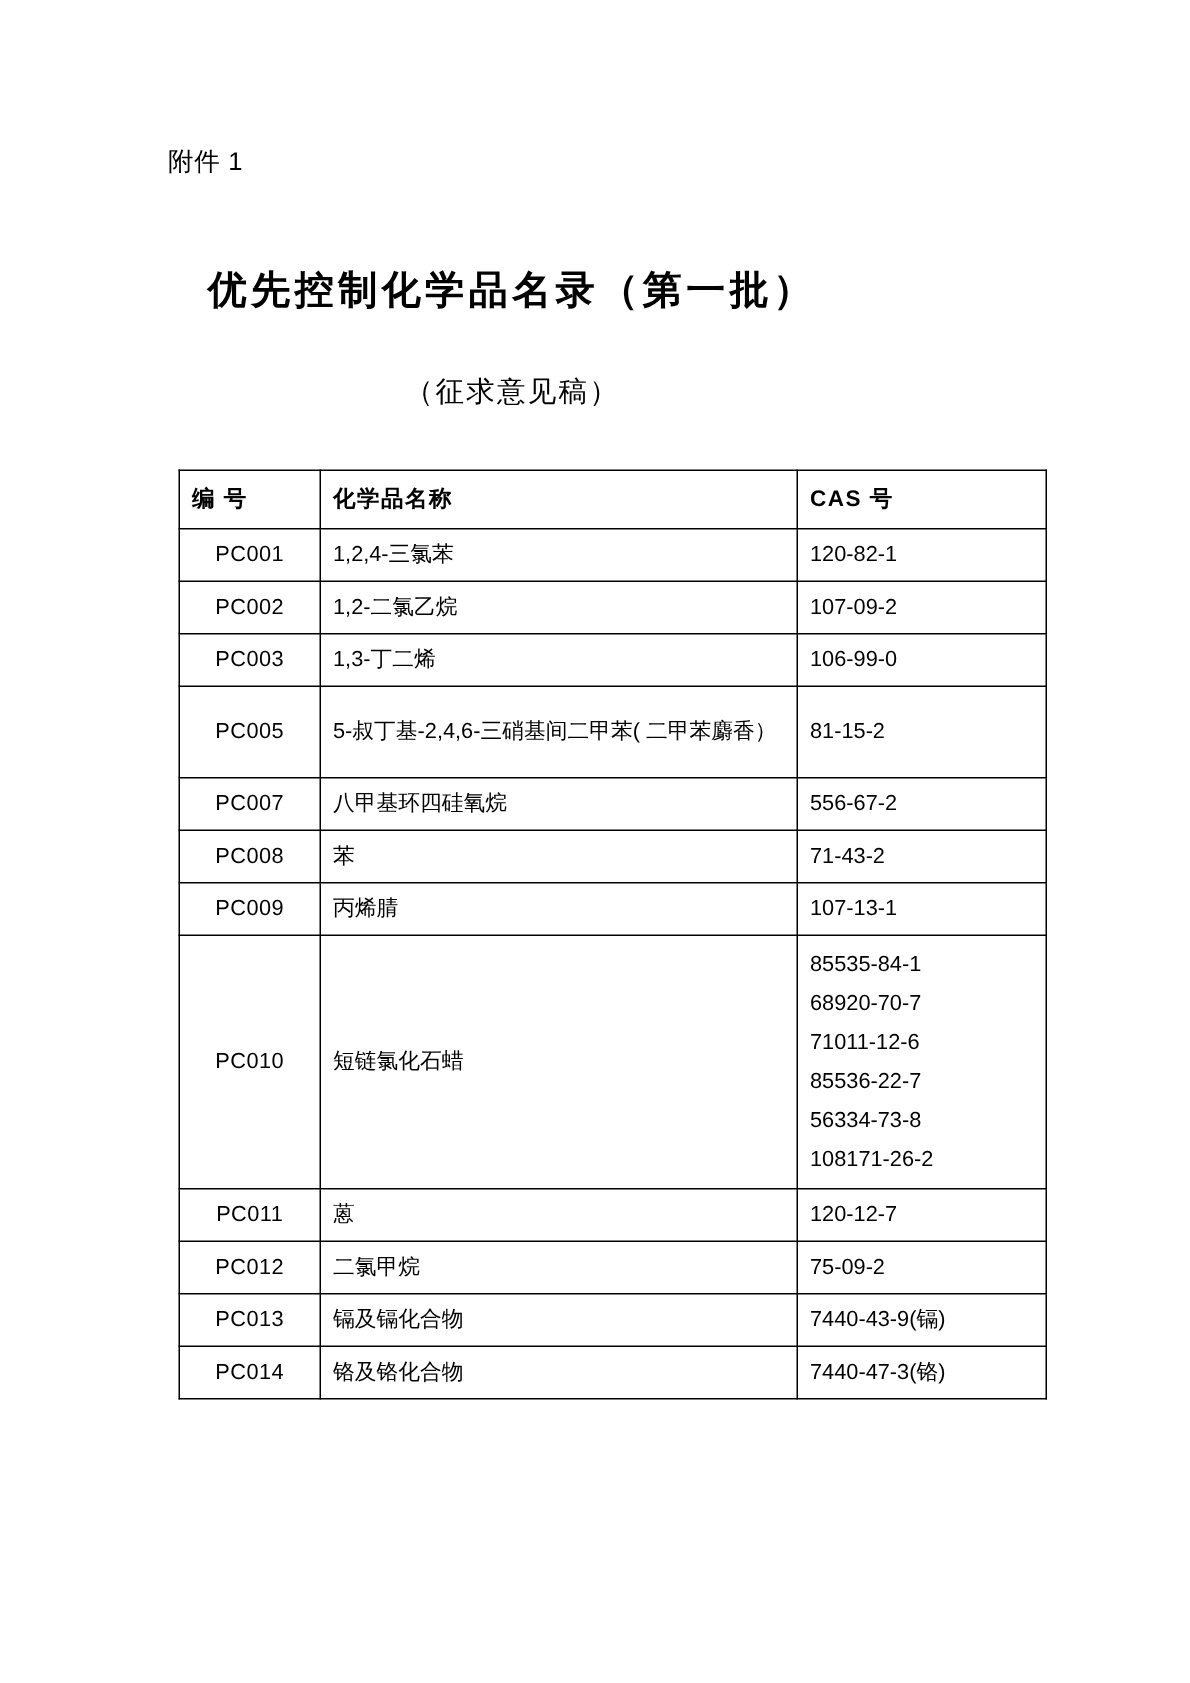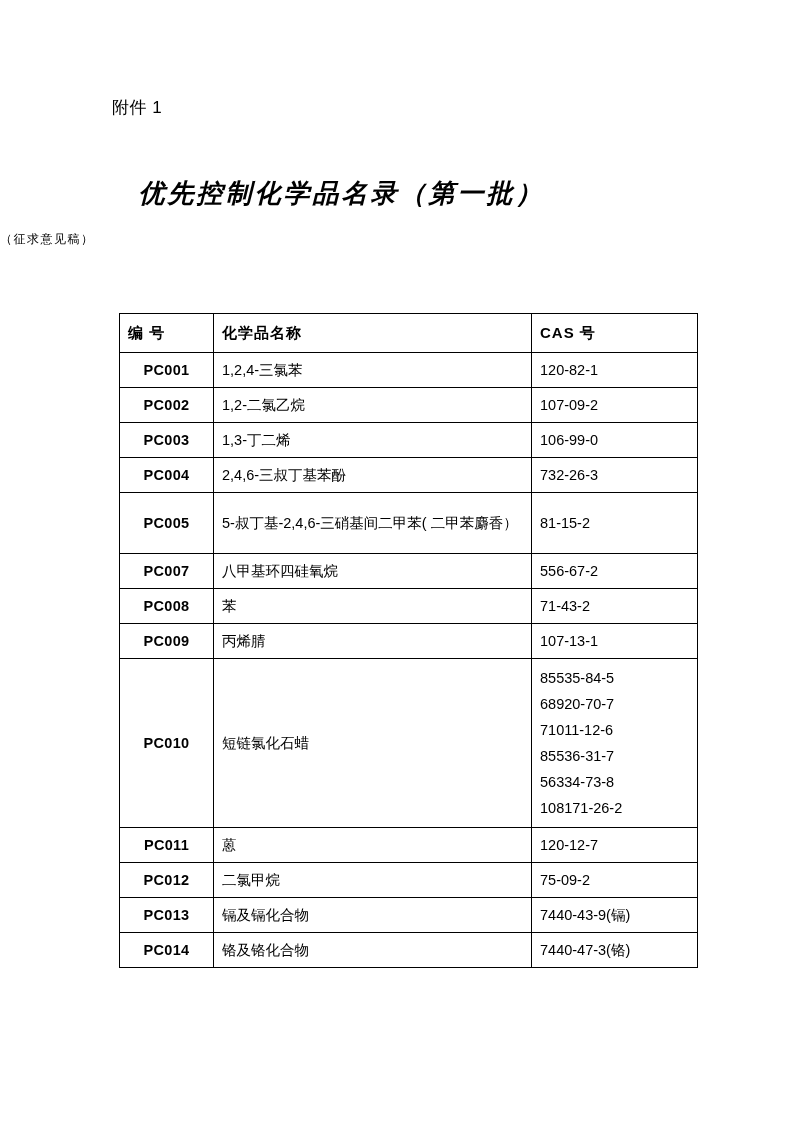--- a/index.html
+++ b/index.html
@@ -40,7 +40,6 @@
     font-size: 26px;
     font-weight: bold;
     letter-spacing: 3px;
-    font-style: italic;
   }
   .doc-subtitle {
     position: absolute;

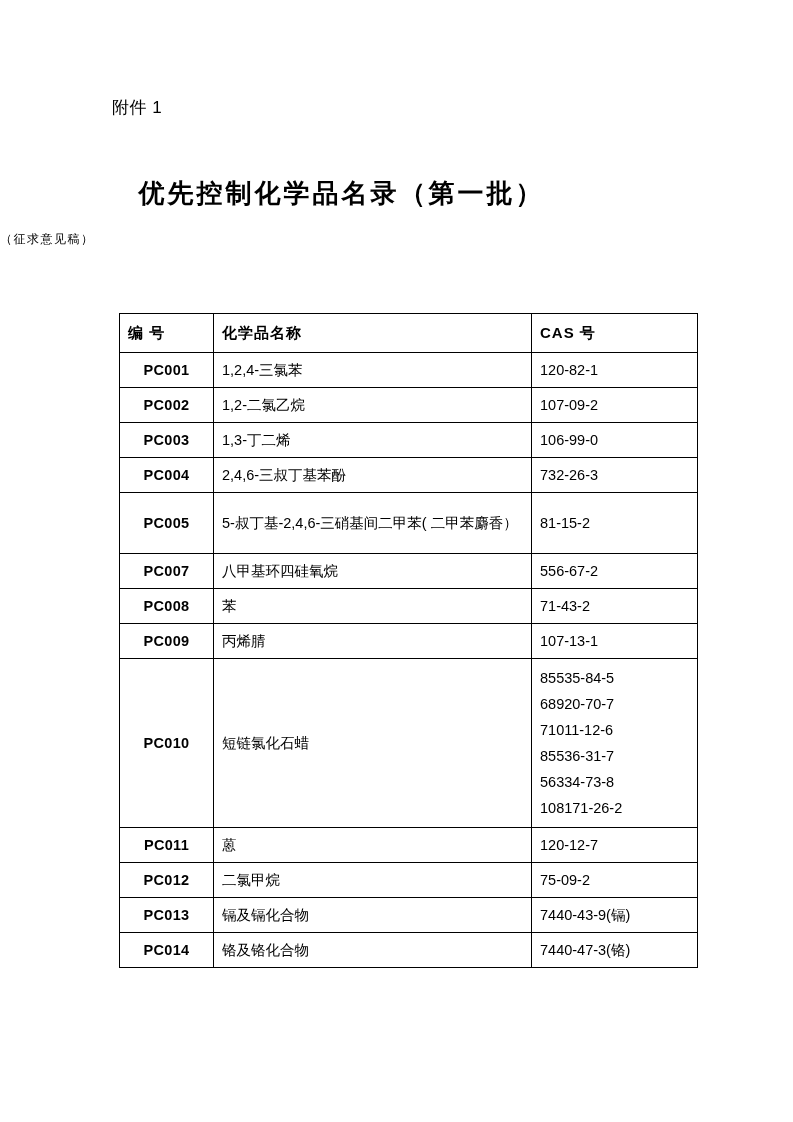--- a/index.html
+++ b/index.html
@@ -45,8 +45,9 @@
     position: absolute;
     left: 0;
     right: 0;
-    top: 231px;
-    font-size: 12px;
+    top: 248px;
+    text-align: center;
+    font-size: 19px;
     letter-spacing: 1.5px;
   }
   table.chem-table {

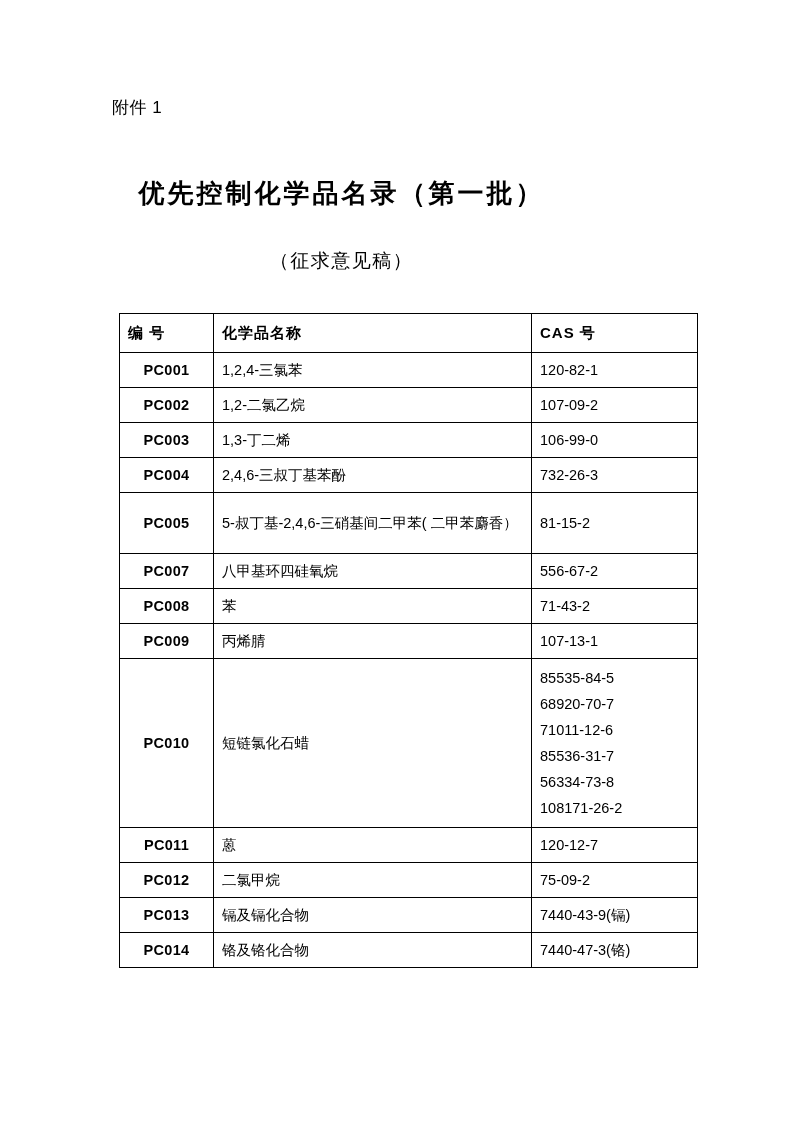--- a/index.html
+++ b/index.html
@@ -79,7 +79,7 @@
 
   td.code {
     text-align: center;
-    font-weight: bold;
+    font-weight: normal;
     letter-spacing: 0.3px;
   }
   td.name {

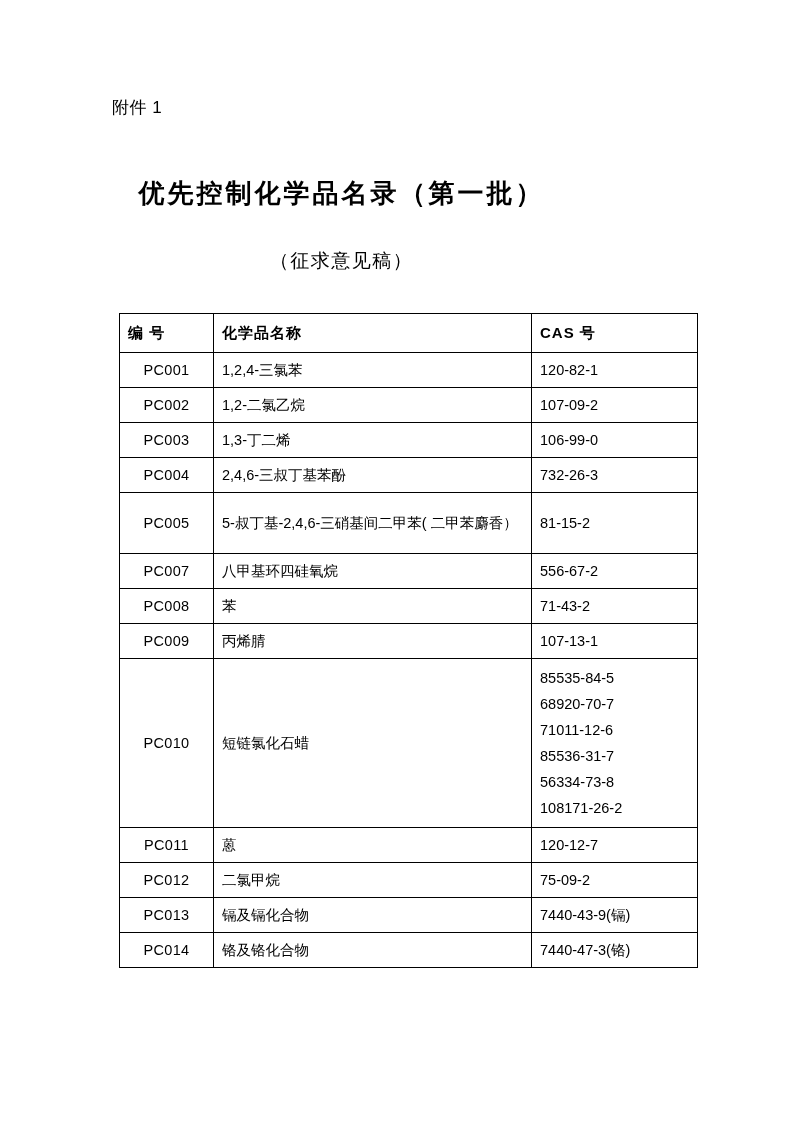--- a/index.html
+++ b/index.html
@@ -135,11 +135,6 @@
         <td class="name">1,3-丁二烯</td>
         <td class="cas">106-99-0</td>
       </tr>
-      <tr>
-        <td class="code">PC004</td>
-        <td class="name">2,4,6-三叔丁基苯酚</td>
-        <td class="cas">732-26-3</td>
-      </tr>
       <tr class="row-tall">
         <td class="code">PC005</td>
         <td class="name">5-叔丁基-2,4,6-三硝基间二甲苯( 二甲苯麝香）</td>

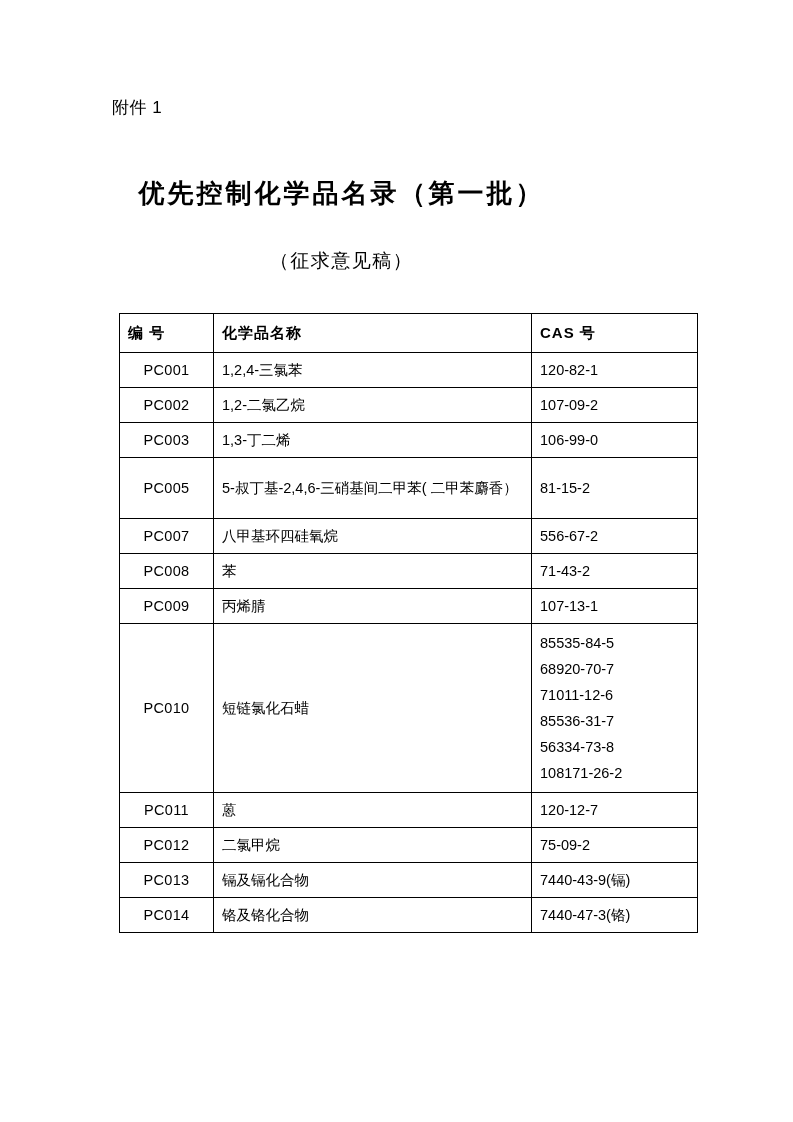--- a/index.html
+++ b/index.html
@@ -159,7 +159,7 @@
         <td class="code">PC010</td>
         <td class="name">短链氯化石蜡</td>
         <td class="cas cas-multi" id="cas-list-cell">
-            <div>85535-84-5</div>
+            <div>85535-84-1</div>
             <div>68920-70-7</div>
             <div>71011-12-6</div>
             <div>85536-31-7</div>

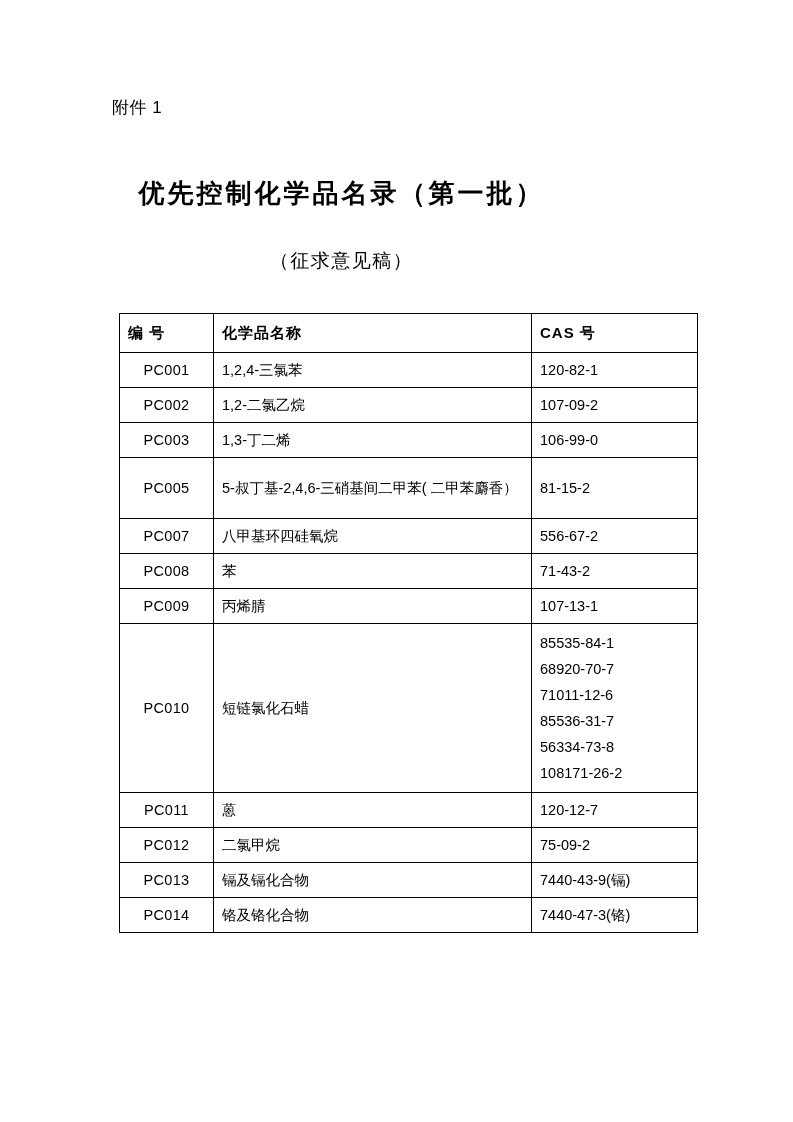--- a/index.html
+++ b/index.html
@@ -162,7 +162,7 @@
             <div>85535-84-1</div>
             <div>68920-70-7</div>
             <div>71011-12-6</div>
-            <div>85536-31-7</div>
+            <div>85536-22-7</div>
             <div>56334-73-8</div>
             <div>108171-26-2</div>
           </td>

